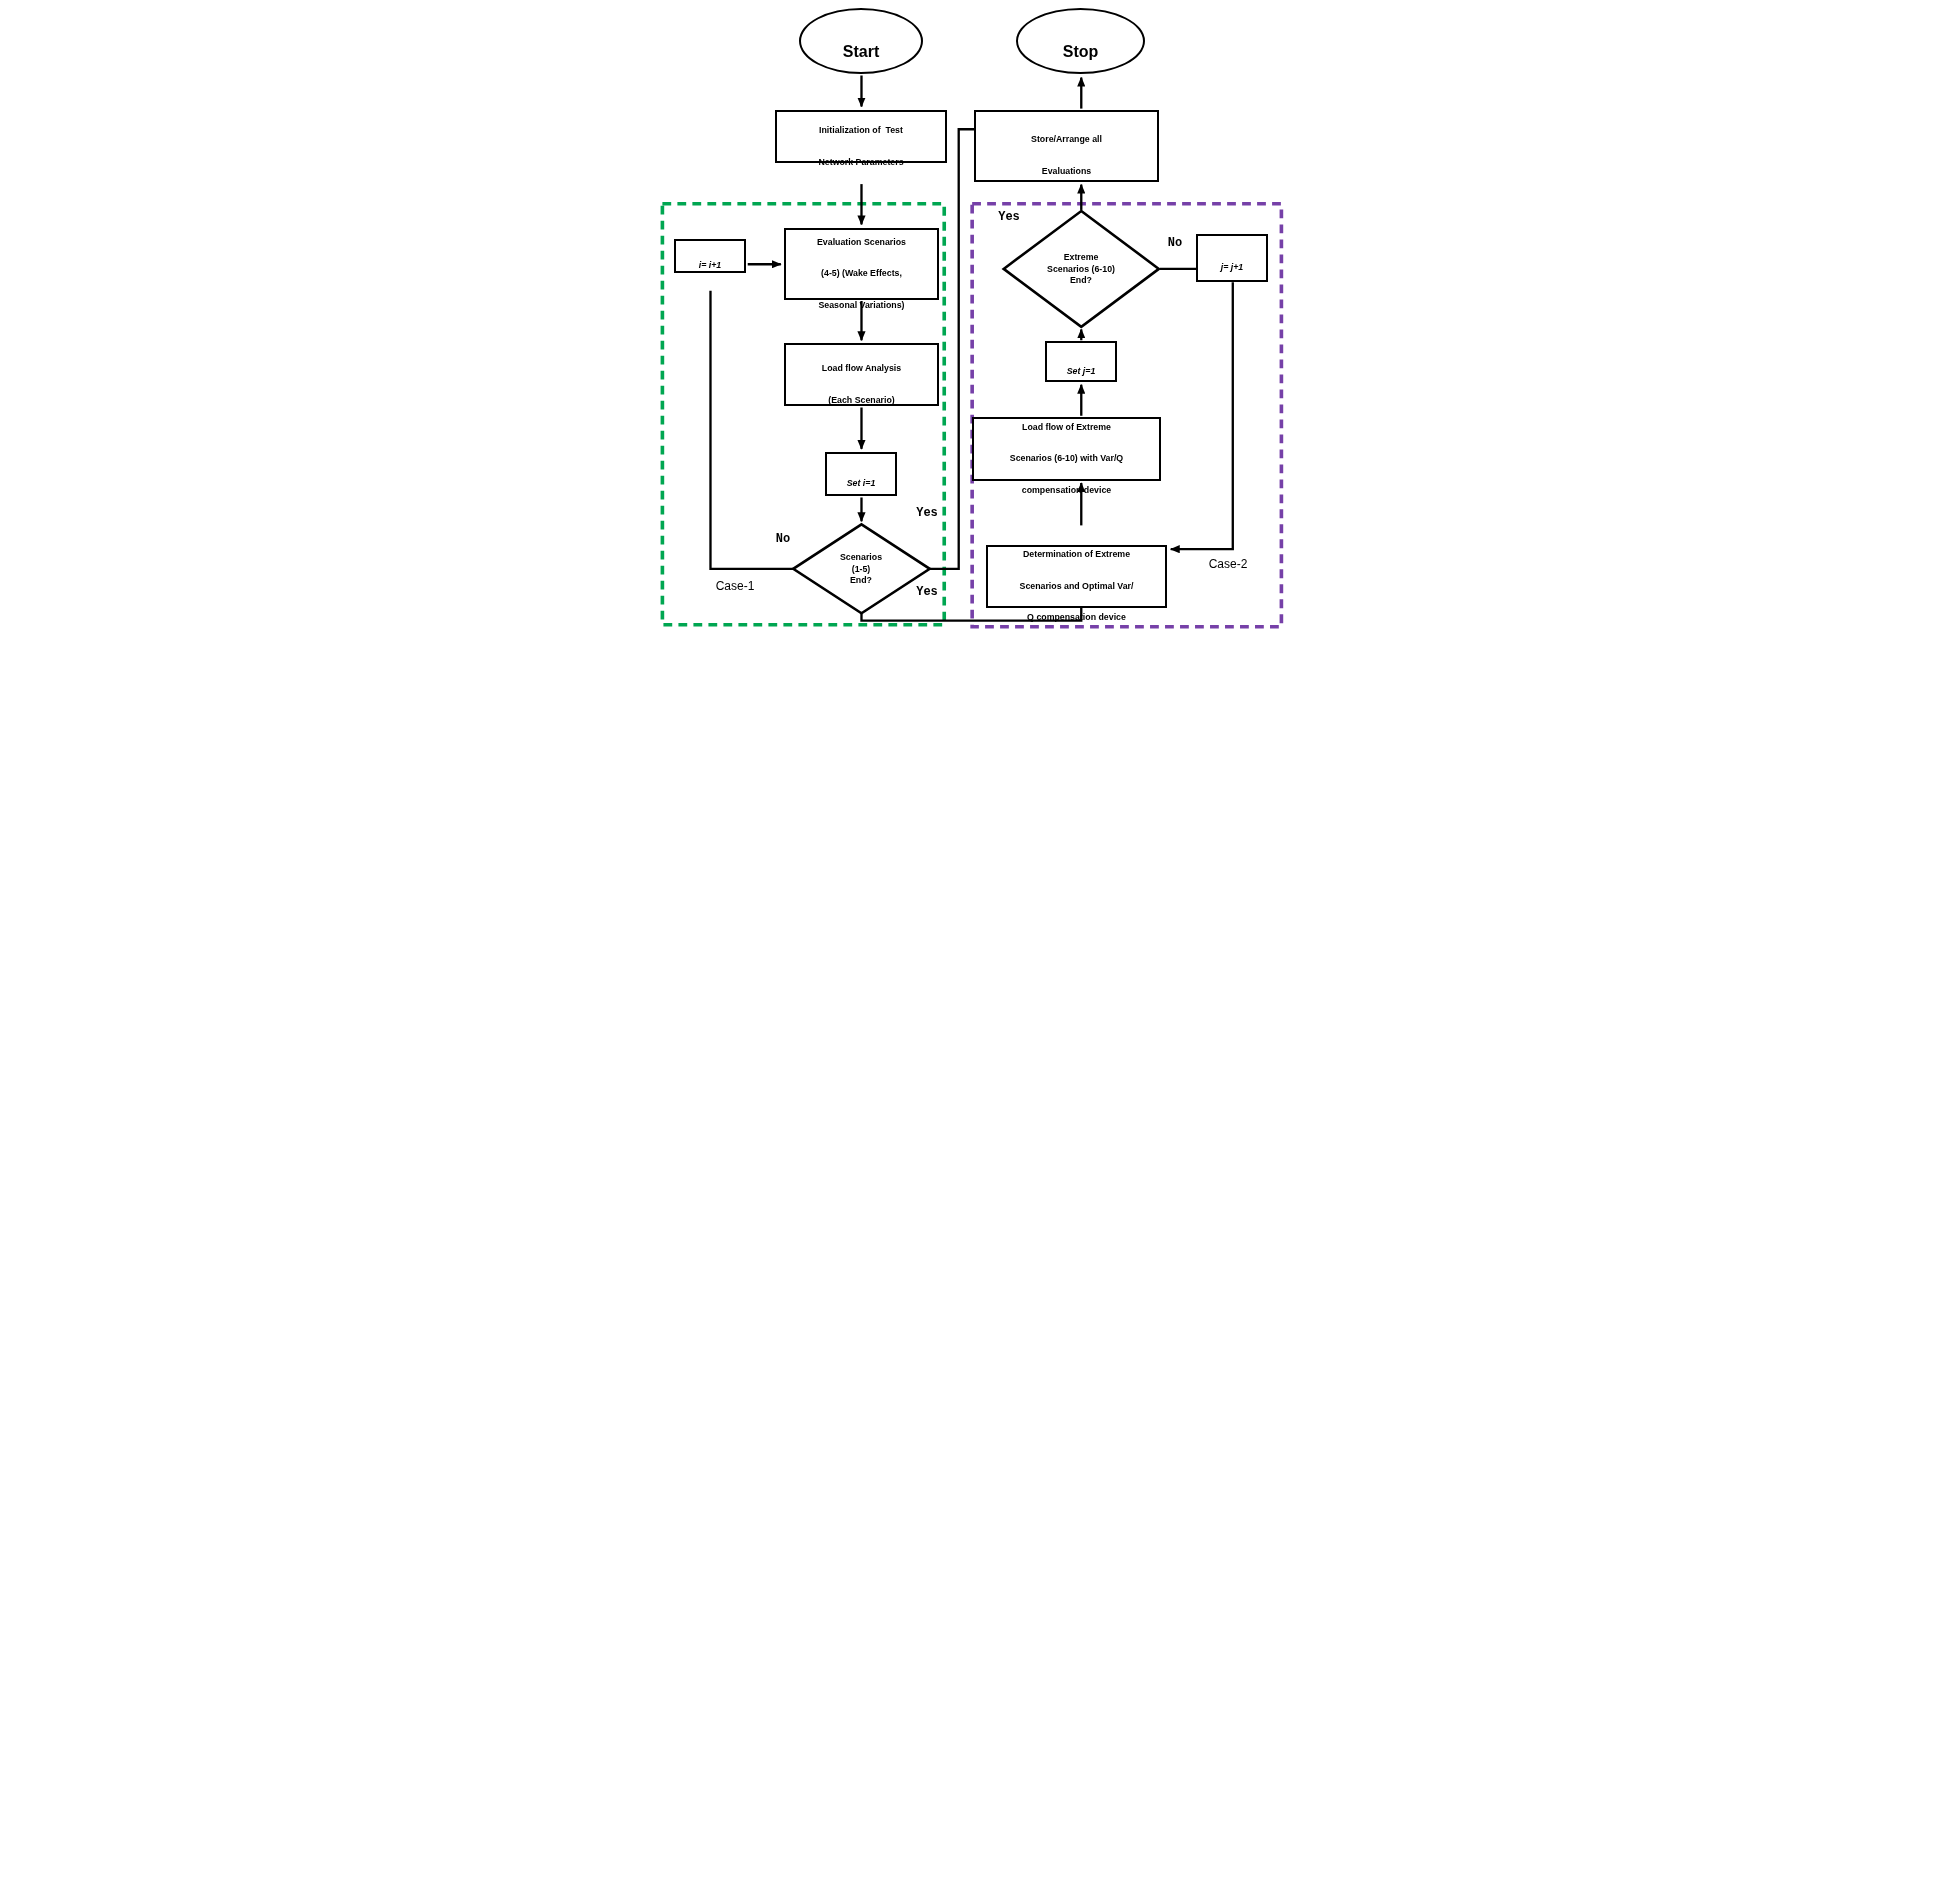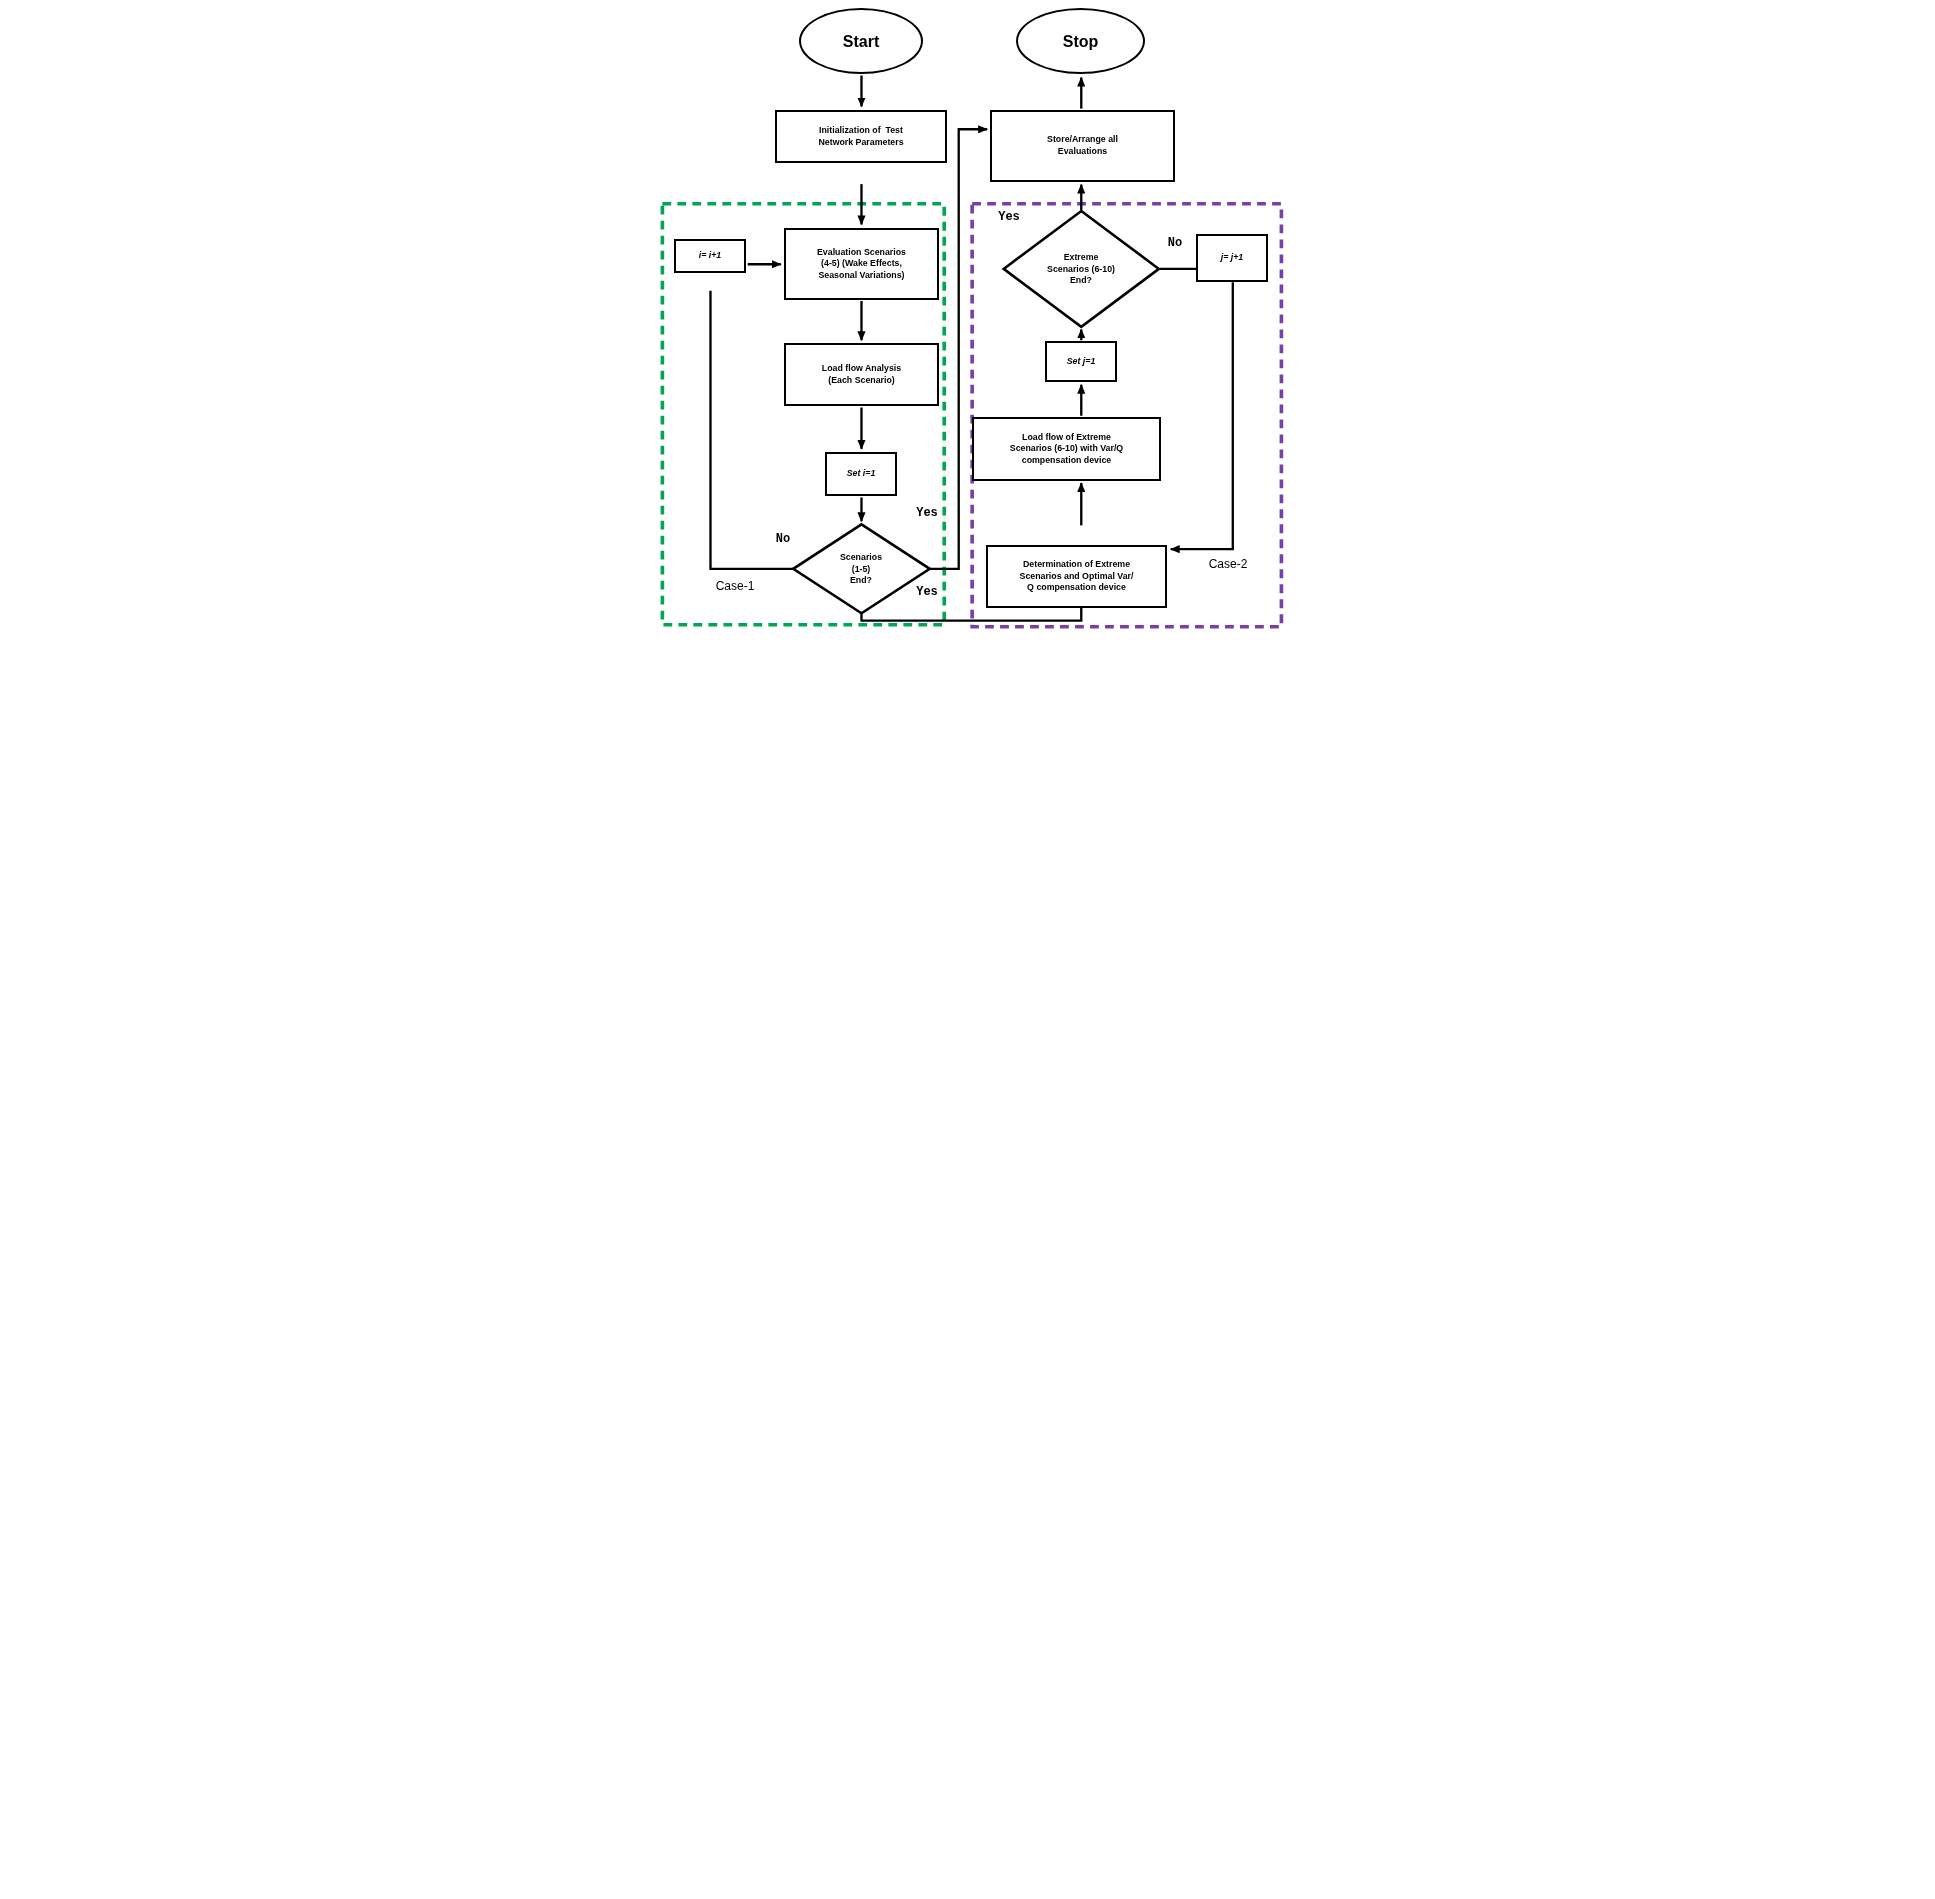--- a/index.html
+++ b/index.html
@@ -26,7 +26,7 @@
     font-size:8.8px;
     line-height:1.32;
   }
-  .node .line{white-space:pre;}
+  .node .line{white-space:pre;margin-top:20px;}
   .ellipse{border-radius:50%;font-size:16px;border-width:2.1px;}
   .italic{font-style:italic;}
   .diamond-text{

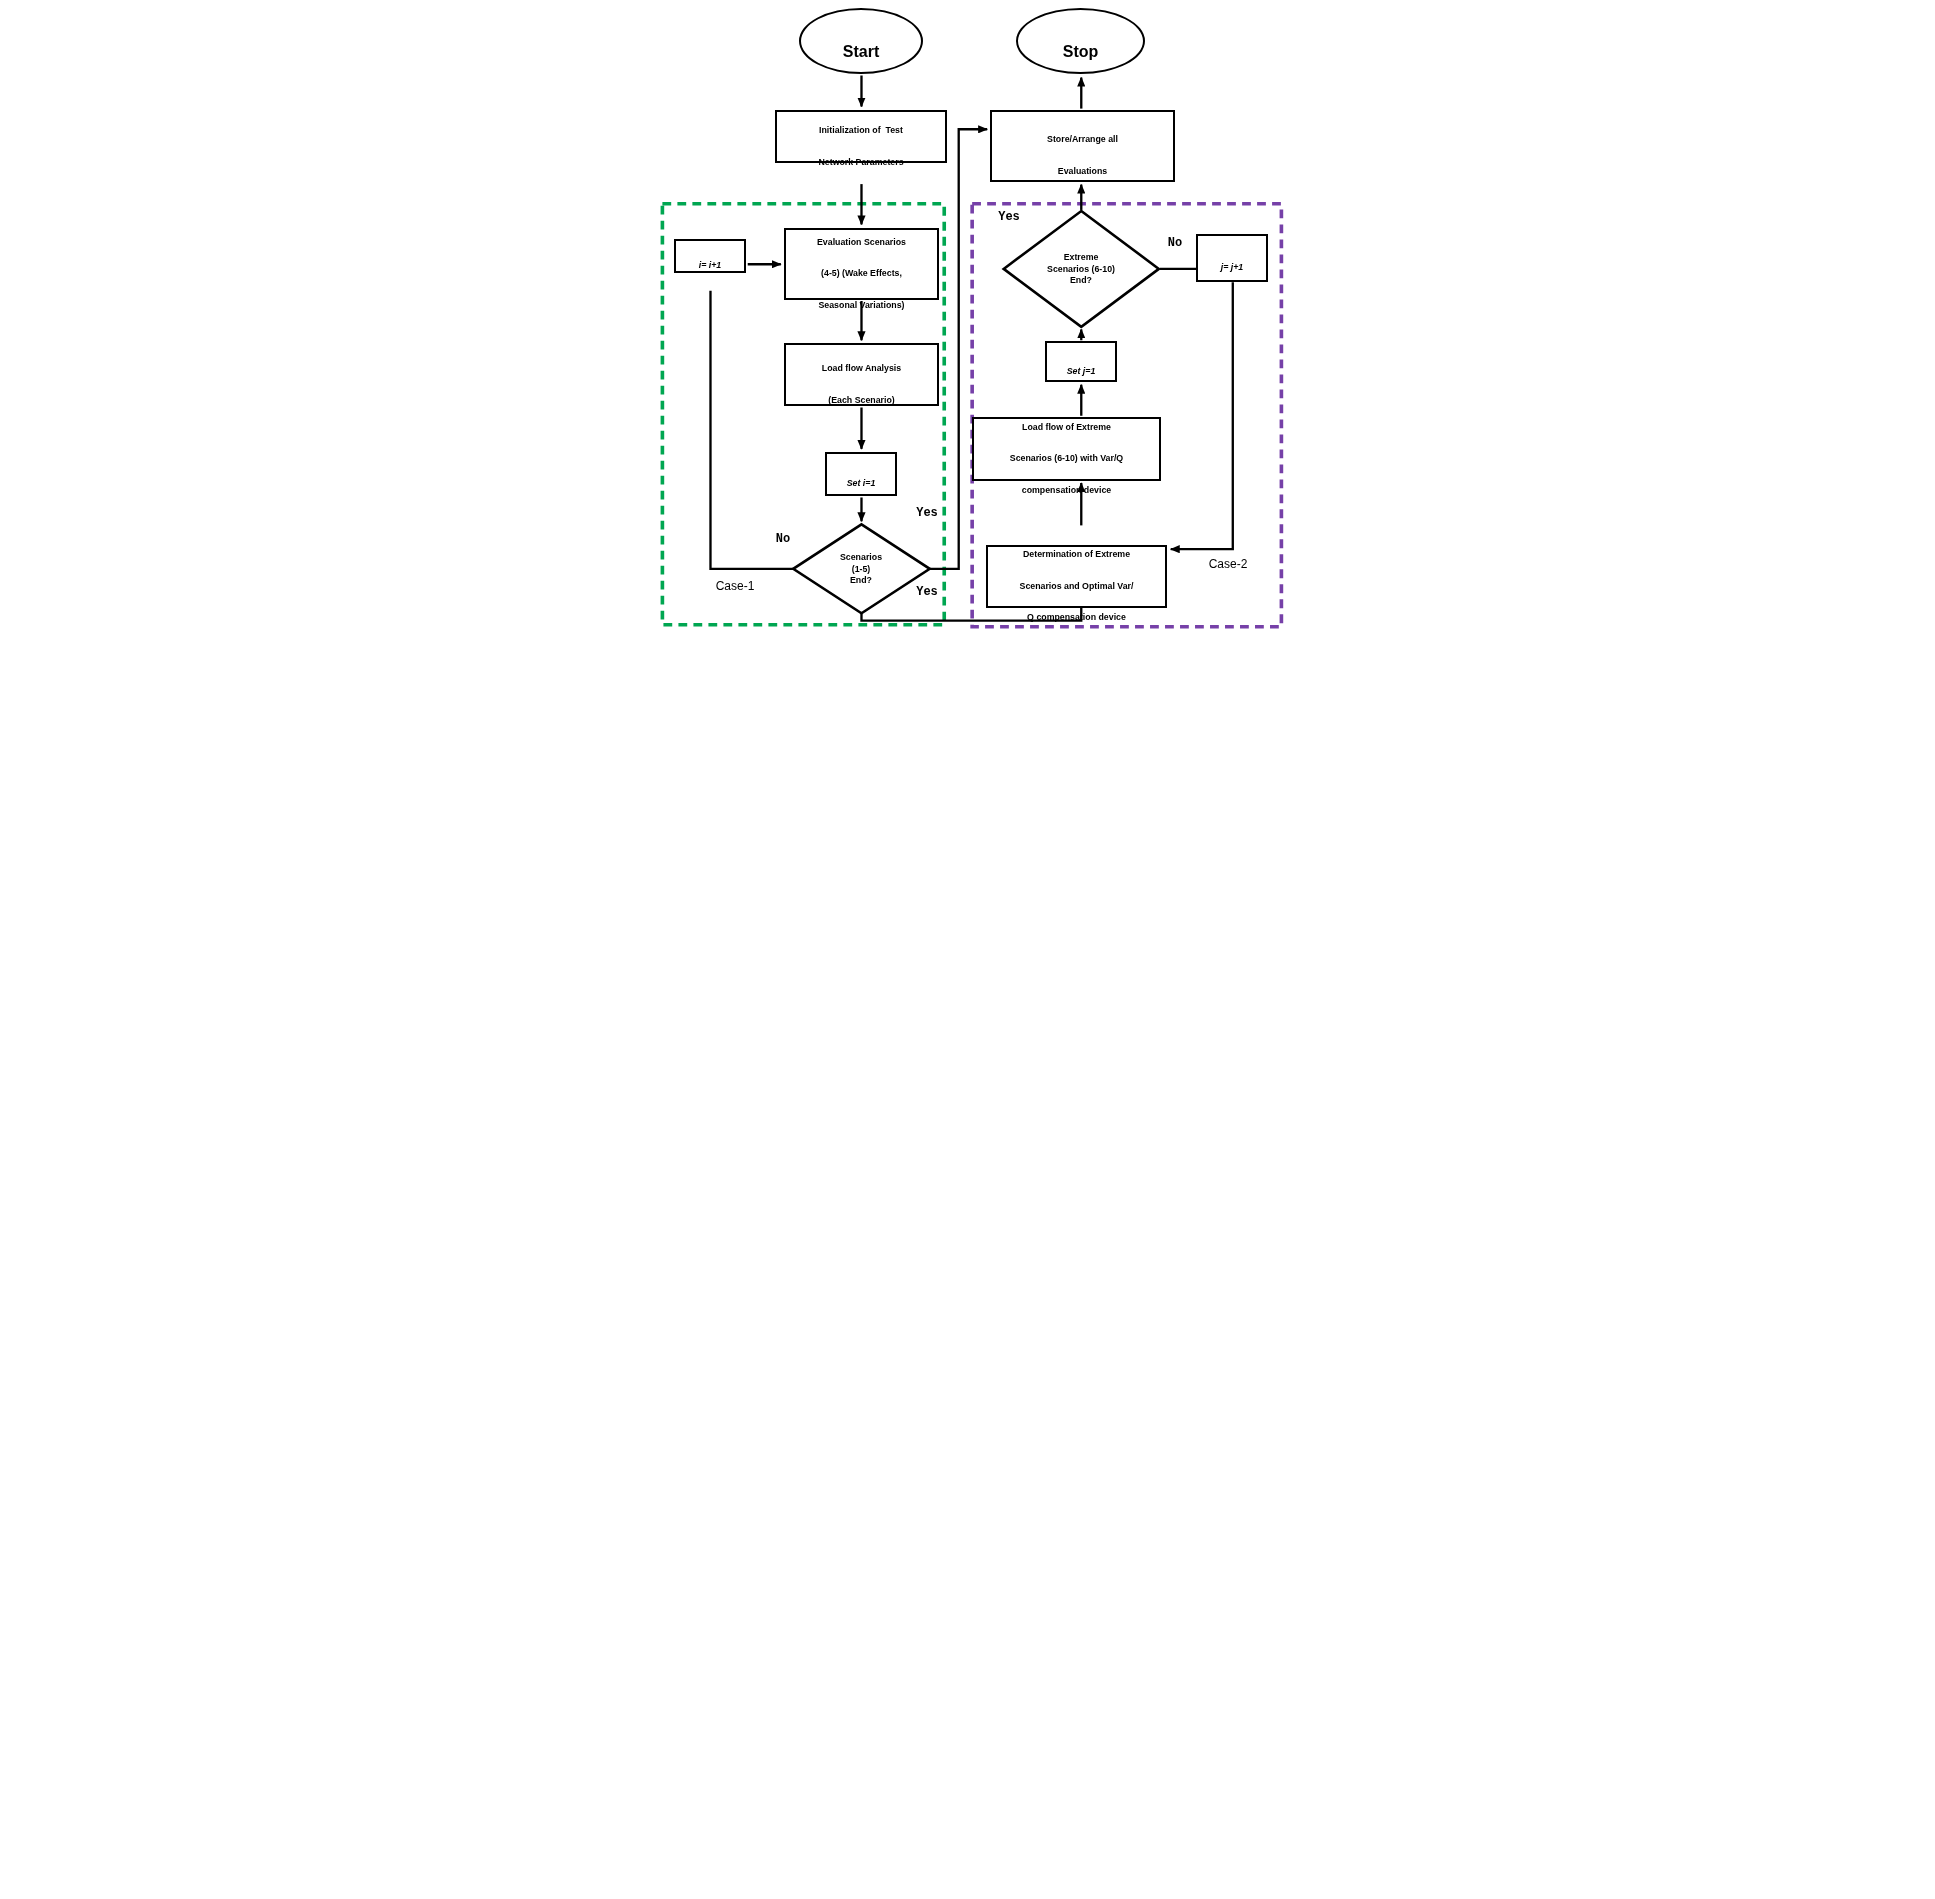--- a/index.html
+++ b/index.html
@@ -101,7 +101,7 @@
     <div class="line">Initialization of  Test</div>
     <div class="line">Network Parameters</div>
   </div>
-  <div class="node" style="left:346px;top:110px;width:185px;height:72px">
+  <div class="node" style="left:330px;top:110px;width:185px;height:72px">
     <div class="line">Store/Arrange all</div>
     <div class="line">Evaluations</div>
   </div>

